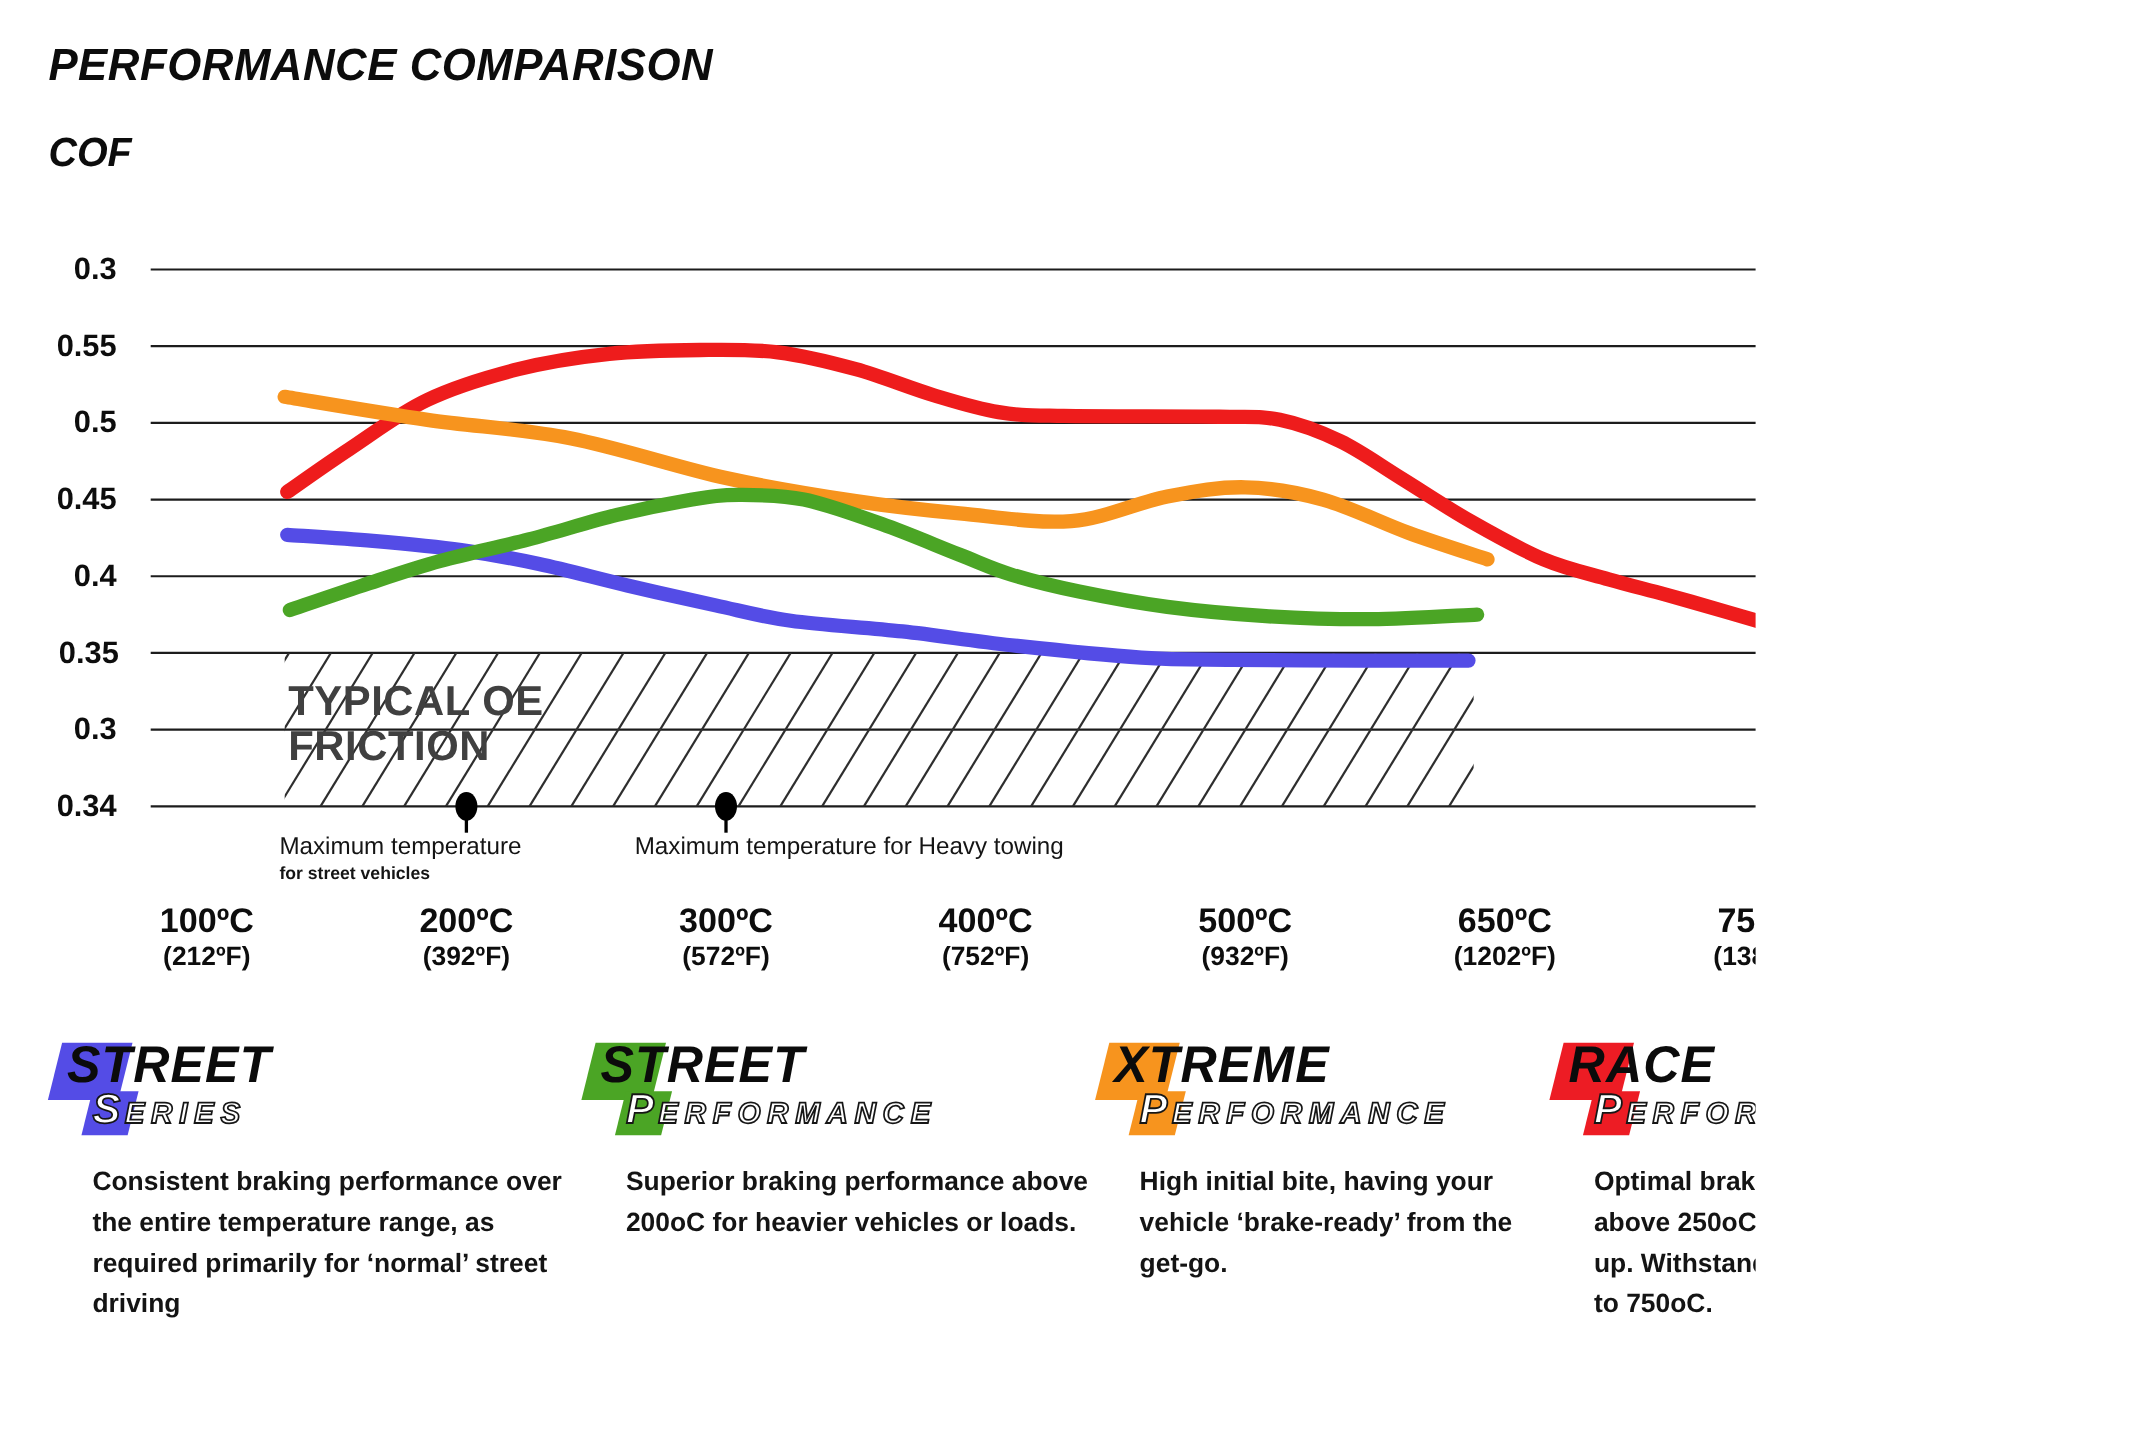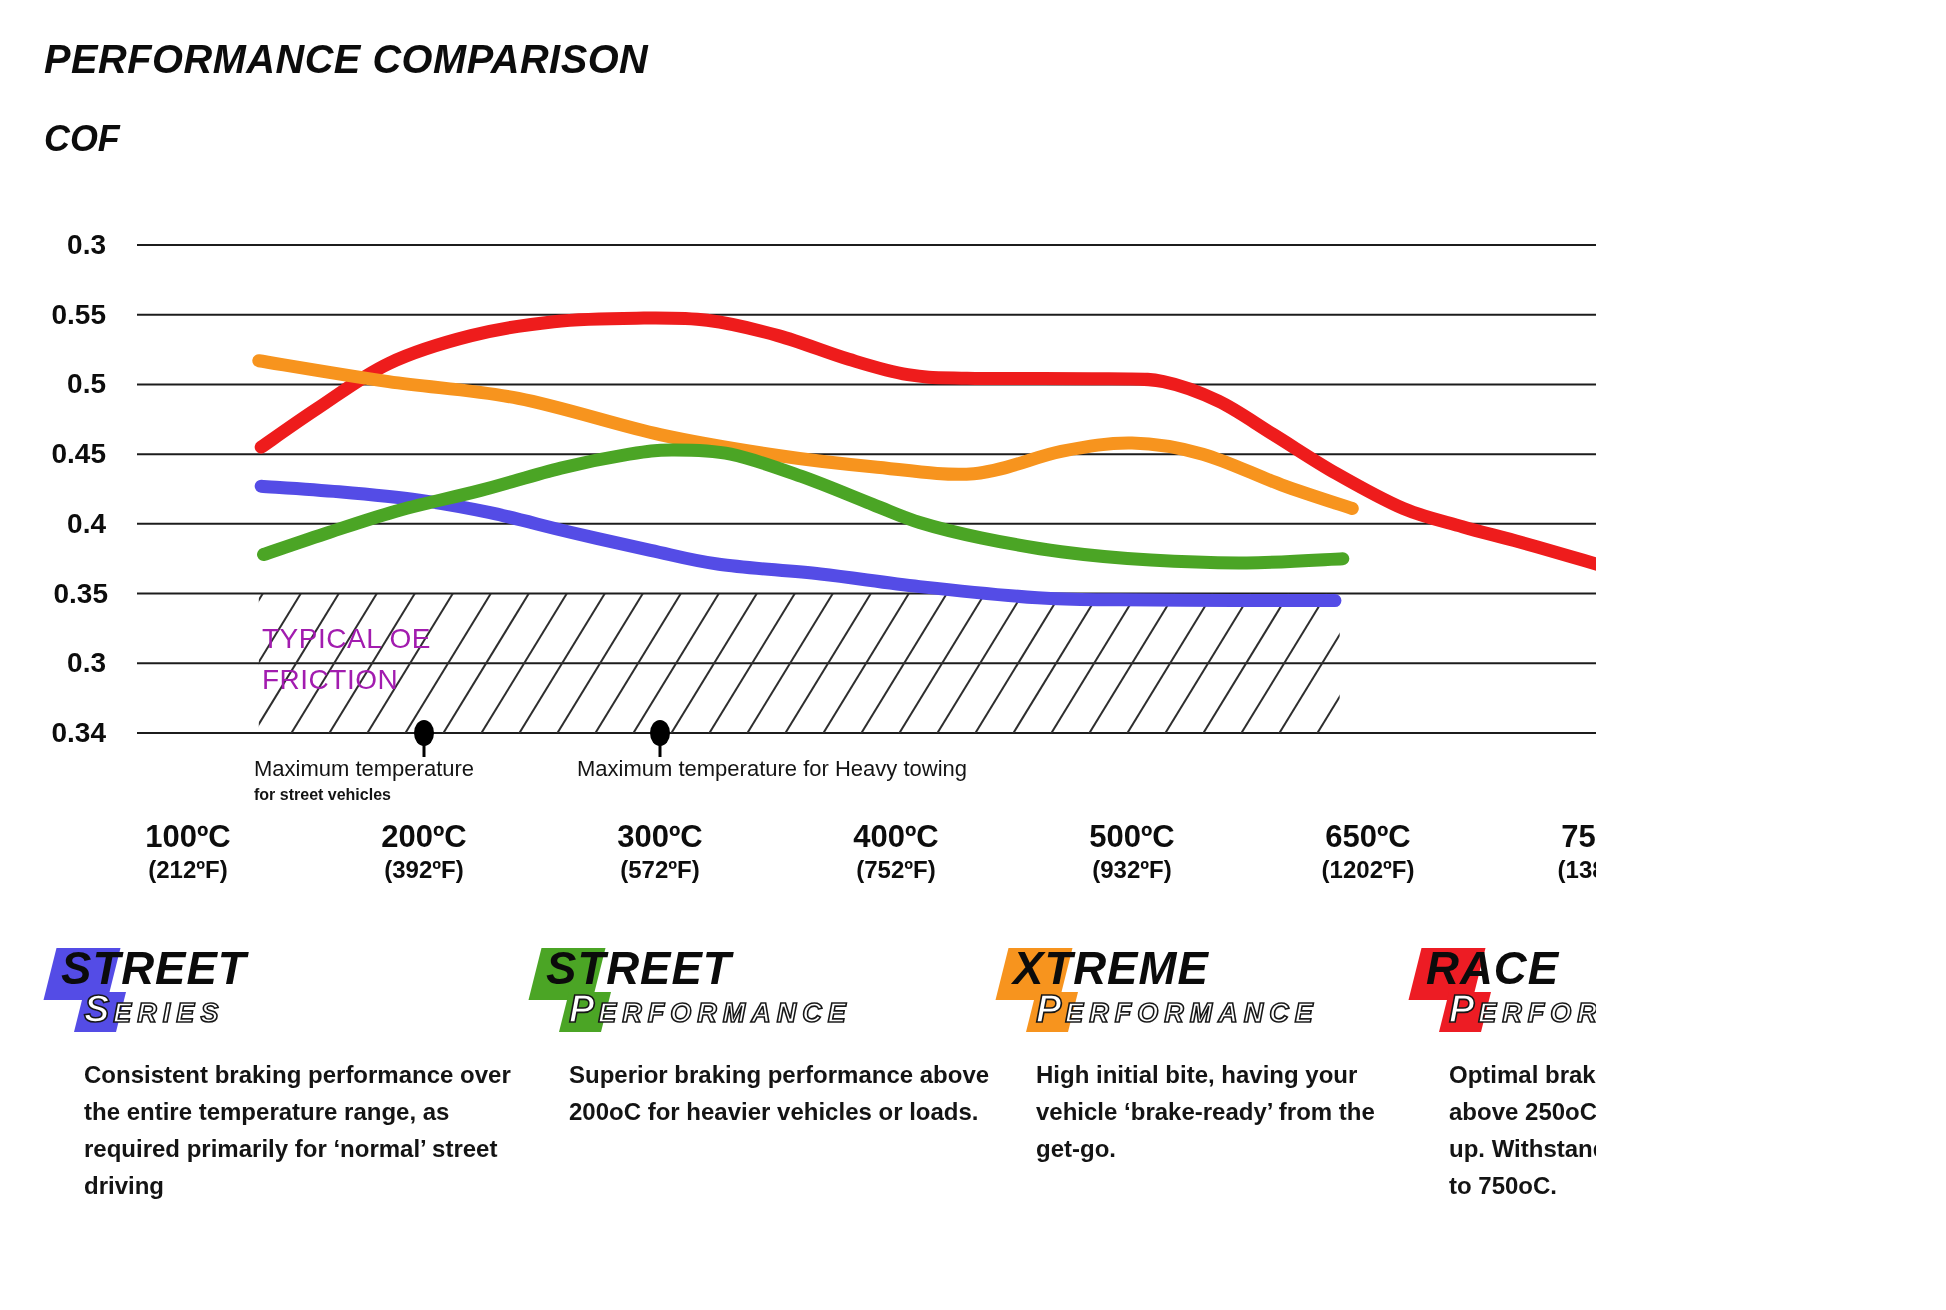--- a/index.html
+++ b/index.html
@@ -23,7 +23,7 @@
   .x-tick .f{font-weight:bold;font-size:24px;line-height:32px;}
 
   .oe-label{position:absolute;left:262px;top:618px;
-    font-weight:normal;font-size:28px;line-height:41px;color:#a21caf;letter-spacing:.5px;}
+    font-weight:bold;font-size:38px;line-height:41px;color:#404040;letter-spacing:.5px;}
 
   .annotation{position:absolute;top:756px;color:#141414;}
   .annotation .l1{font-weight:normal;font-size:22px;line-height:25px;}

